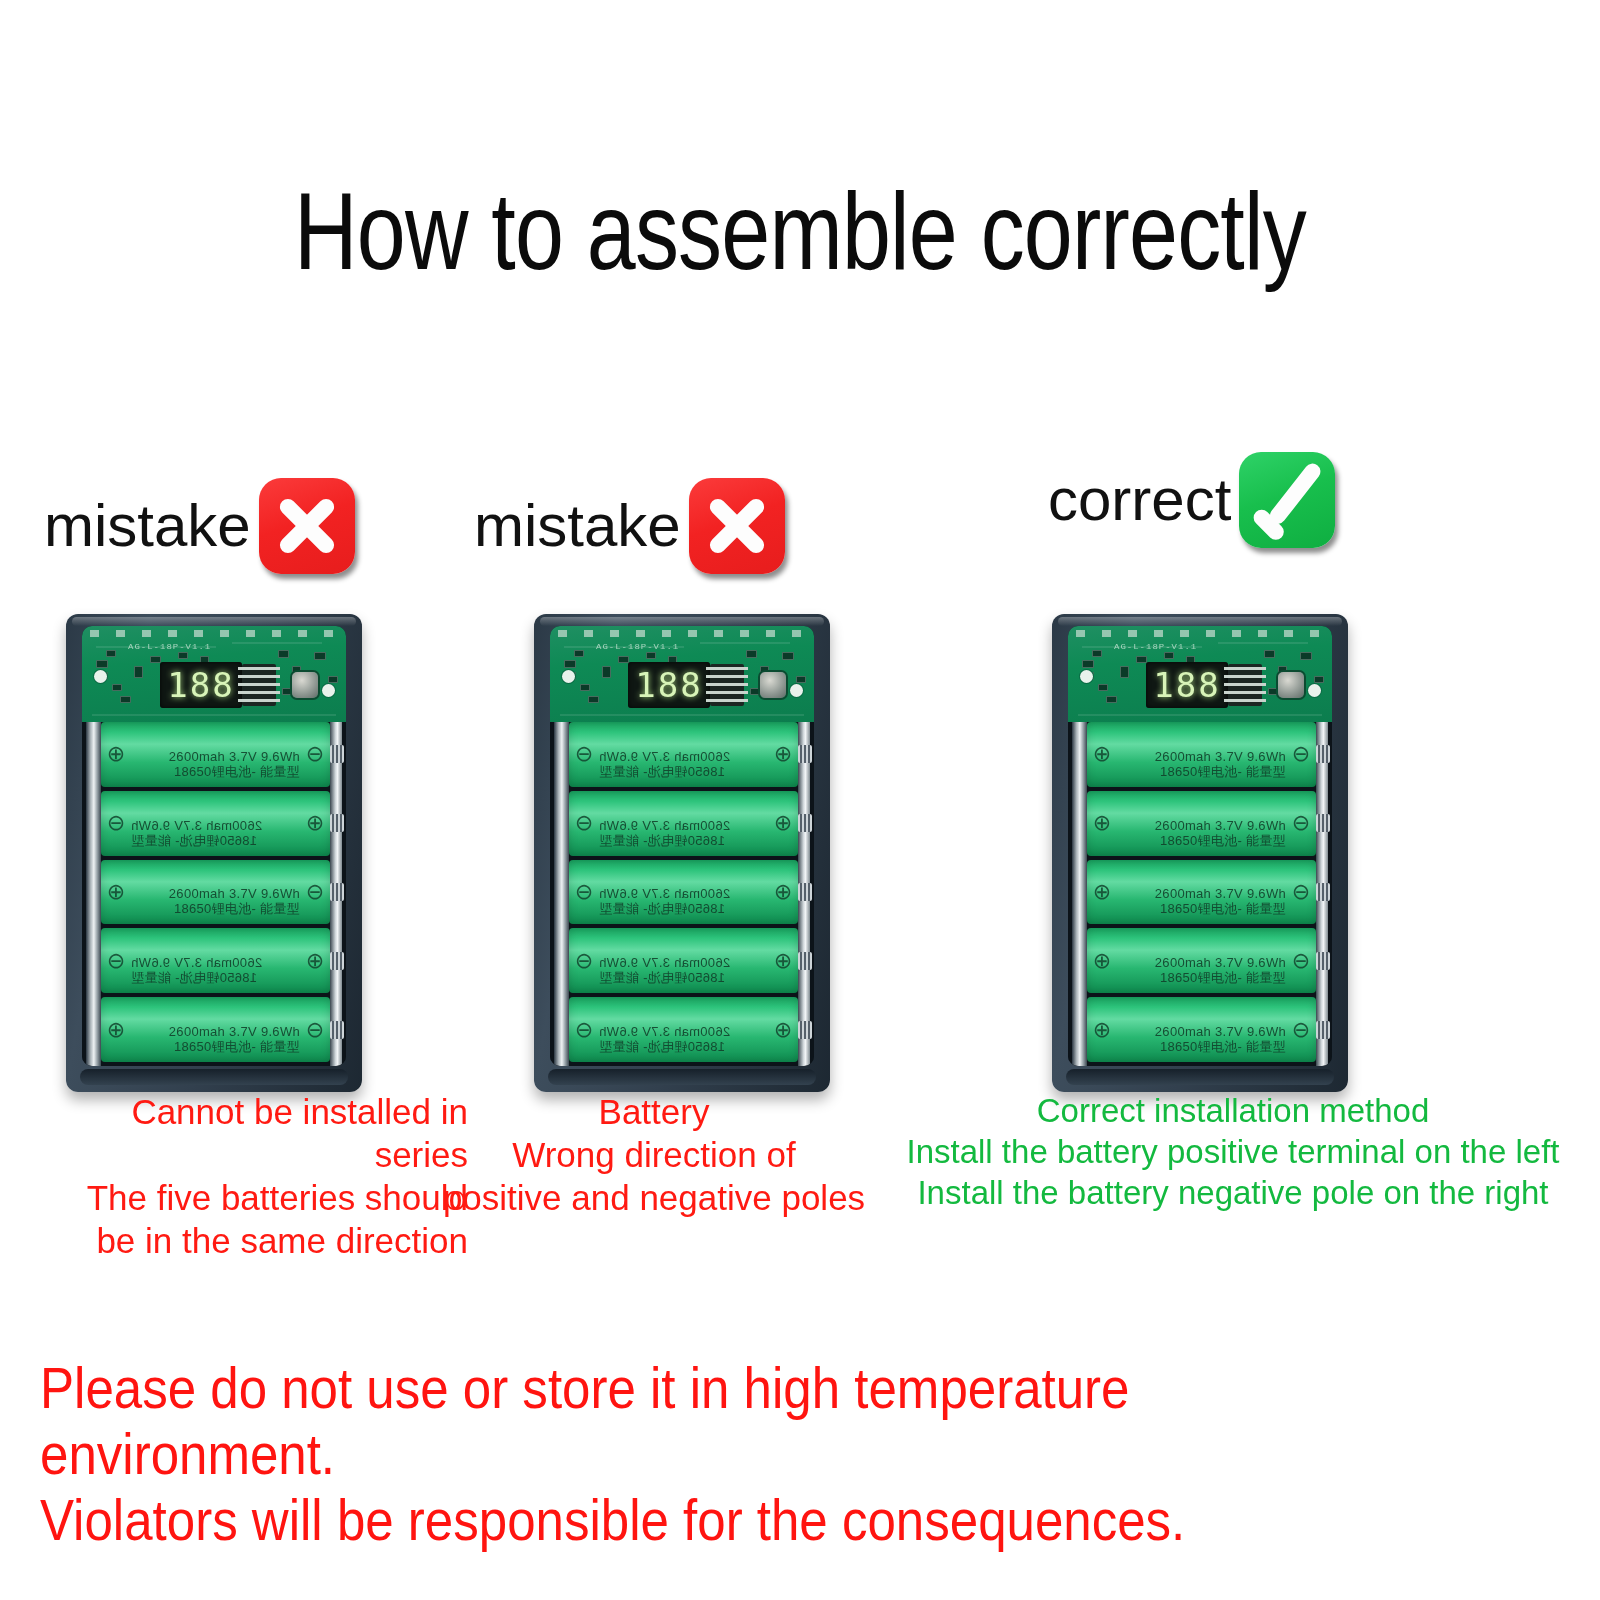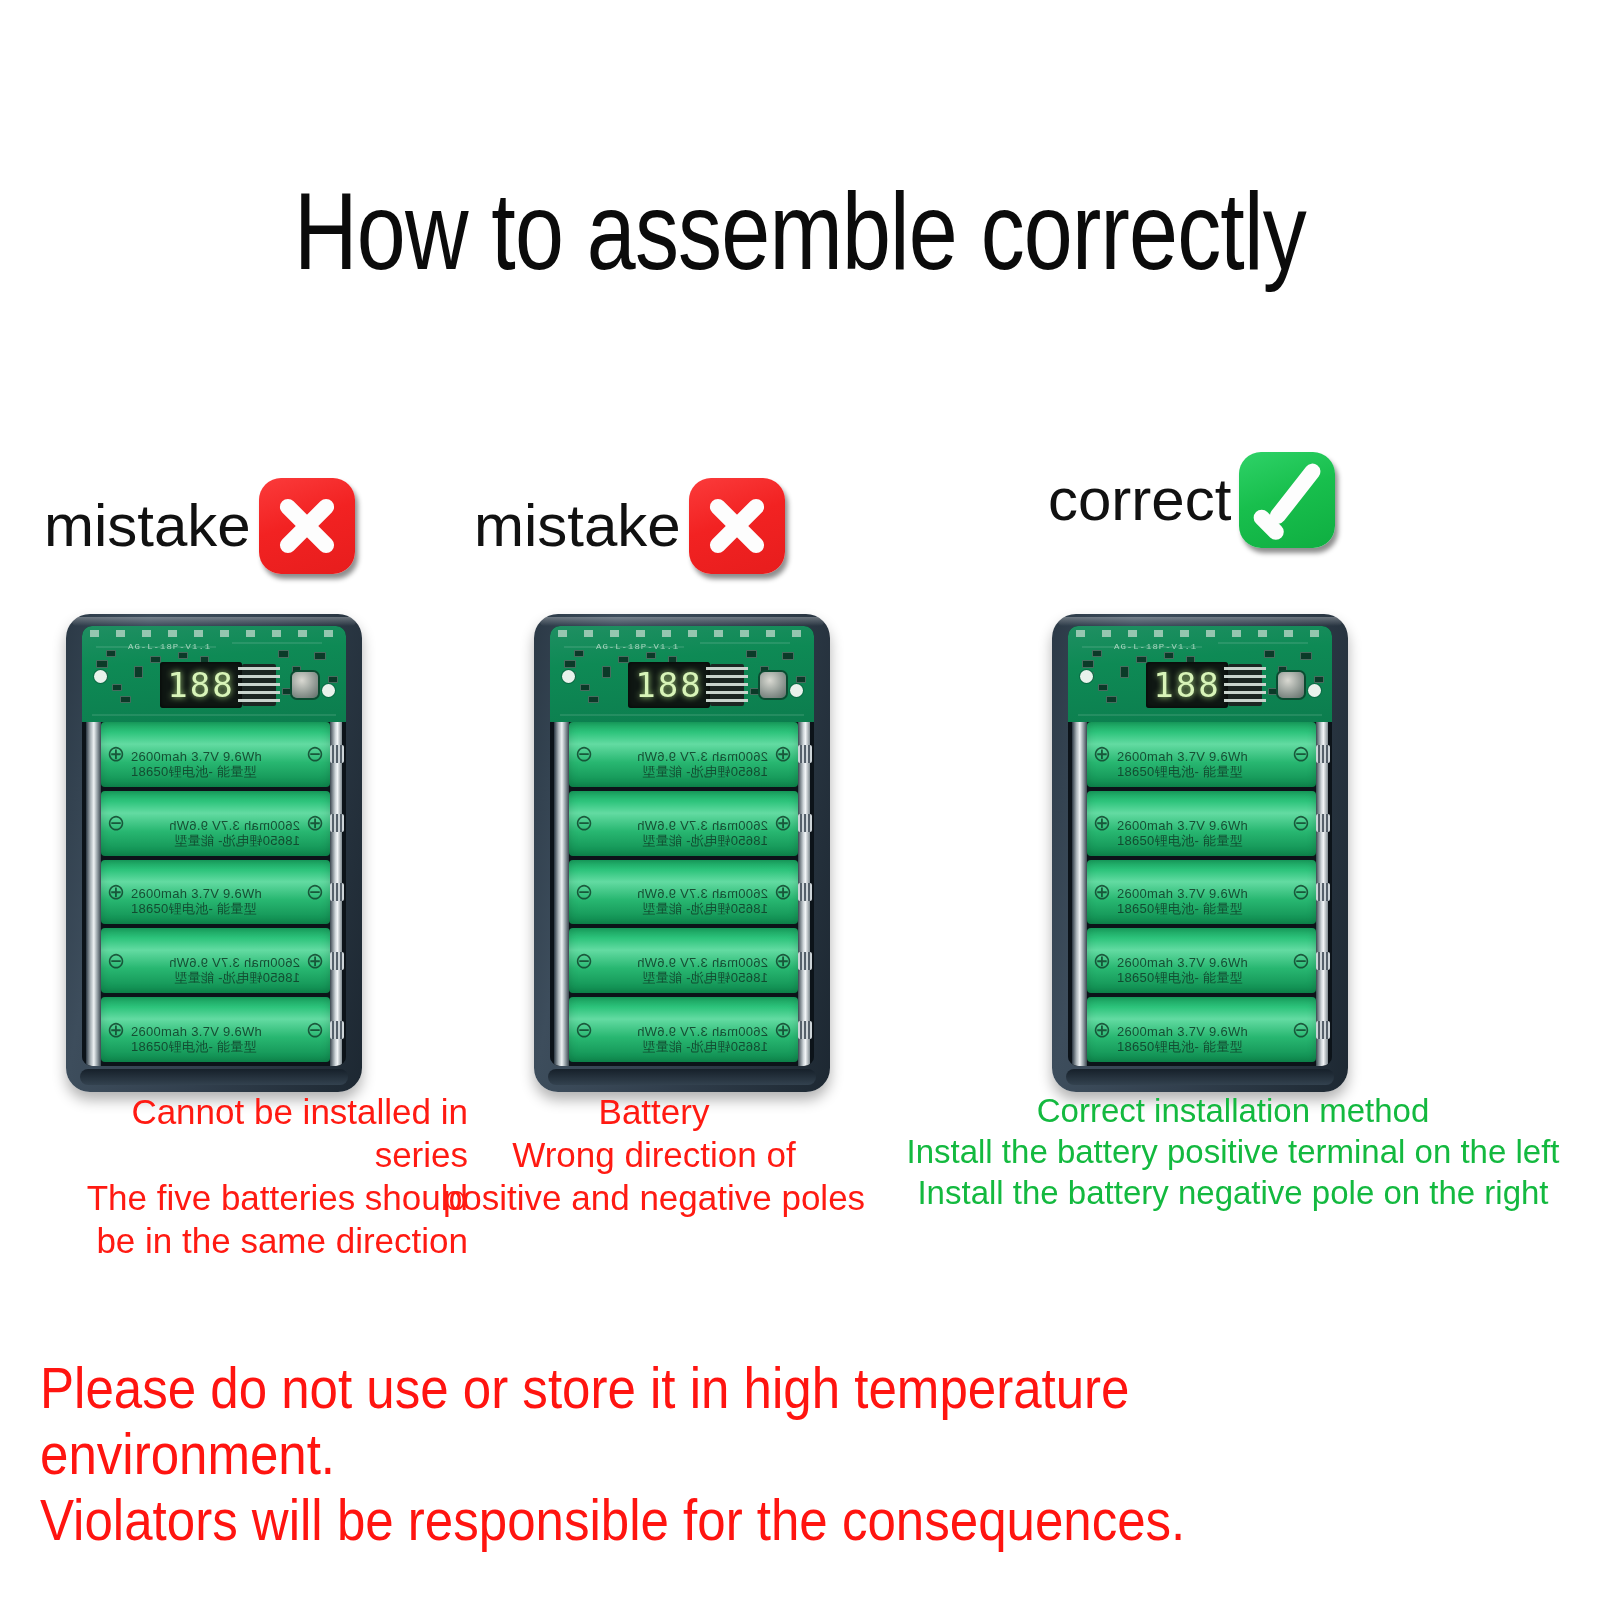--- a/index.html
+++ b/index.html
@@ -45,7 +45,7 @@
   
   .device{position:absolute;}
   .shell{
-    position:absolute;inset:0;border-radius:24px;
+    position:absolute;inset:0;border-radius:12px;
     background:linear-gradient(100deg,#2b3946 0%,#3d4d5c 22%,#32404e 55%,#1d2832 100%);
     box-shadow:0 8px 14px rgba(0,0,0,.30);
     overflow:hidden;

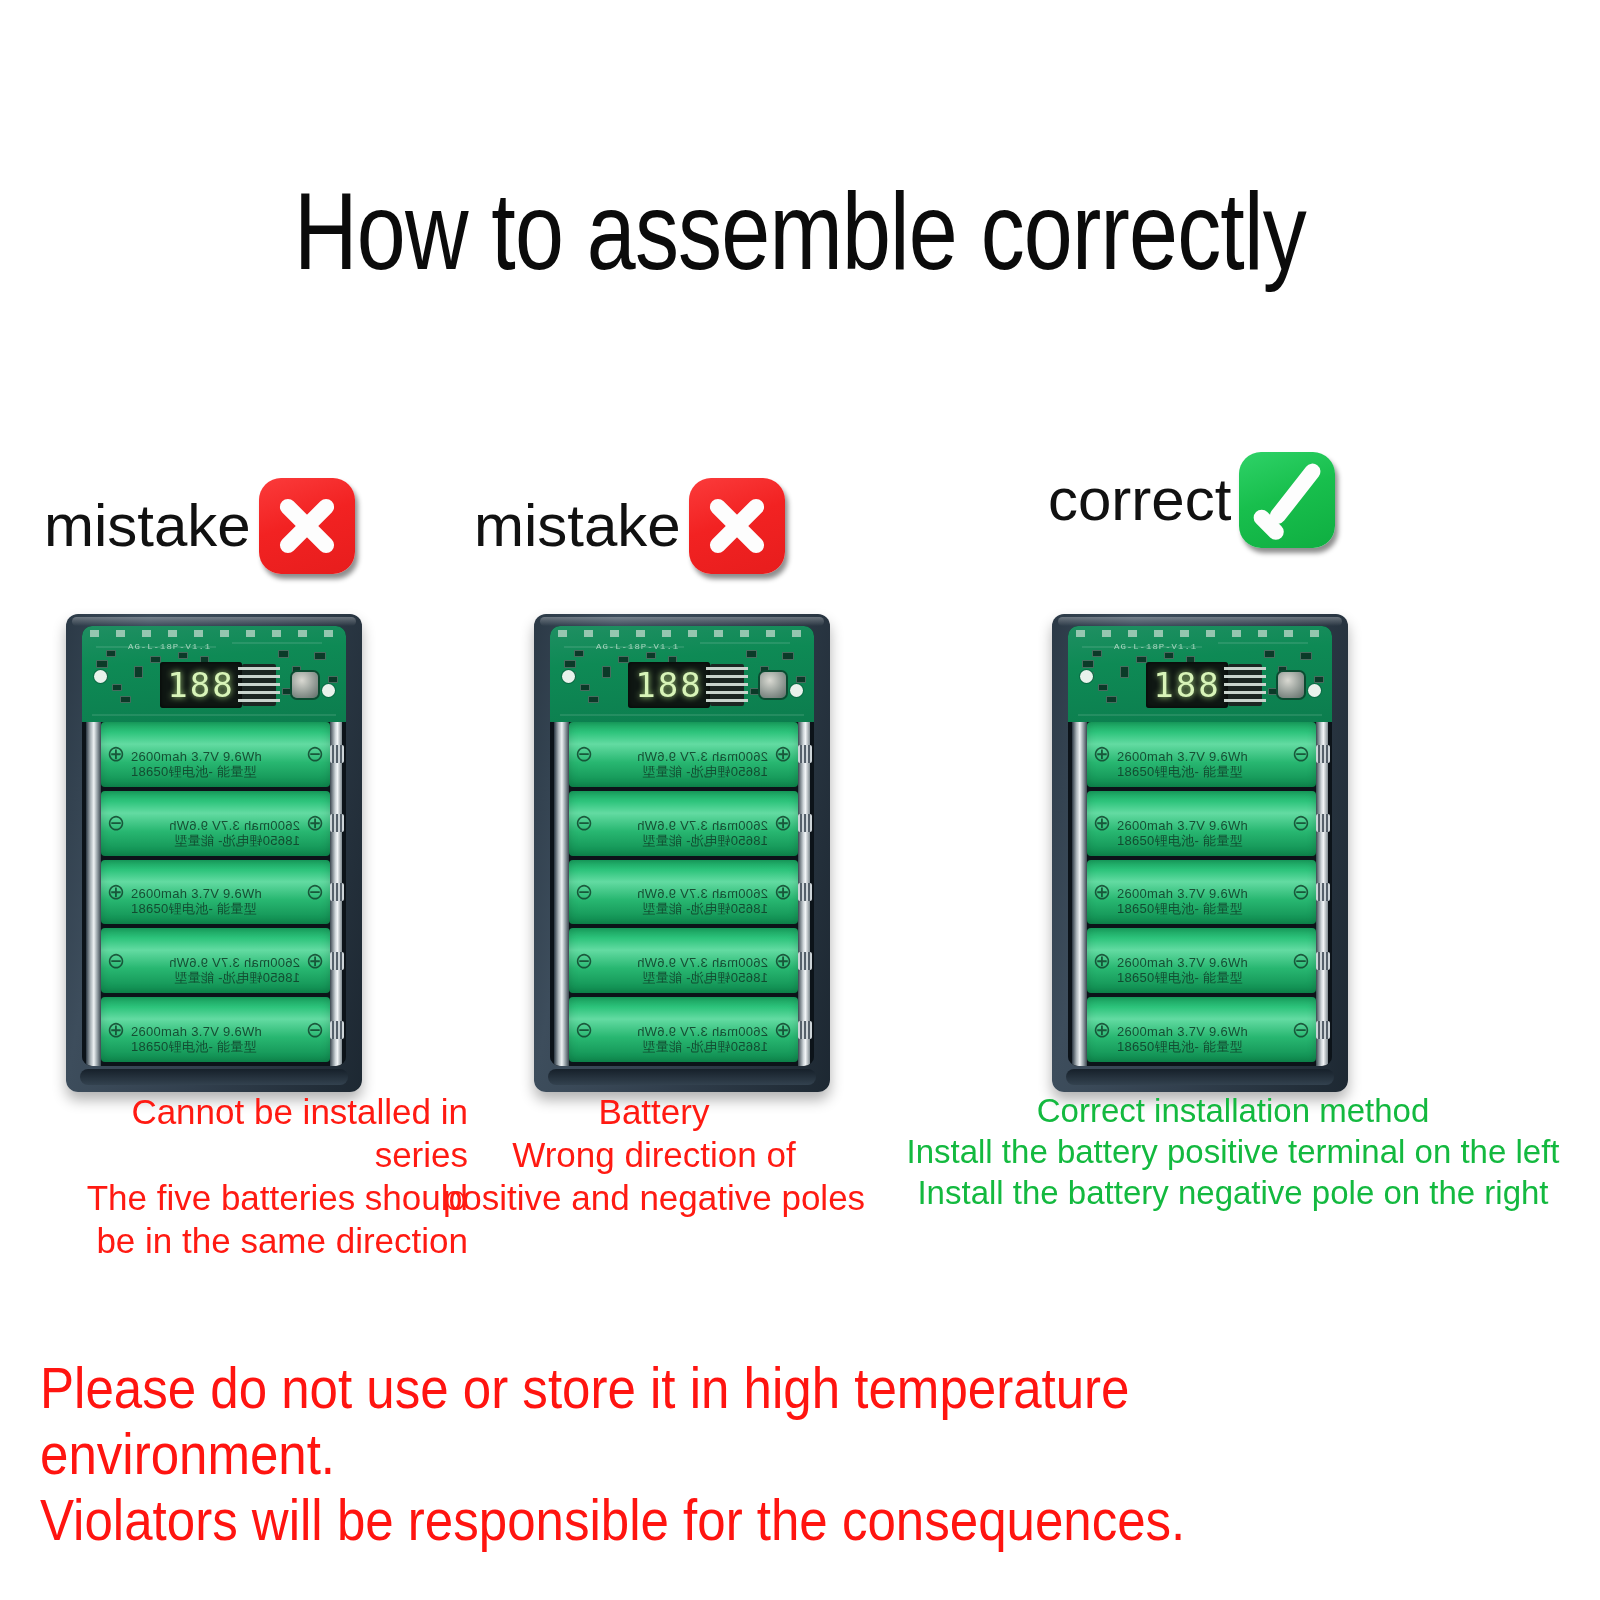--- a/index.html
+++ b/index.html
@@ -119,7 +119,7 @@
     width:30px;text-align:center;font-size:22px;line-height:22px;color:#12452e;flex:0 0 auto;
     font-family:"DejaVu Sans",sans-serif;opacity:.85;
   }
-  .cell .celltxt{flex:1 1 auto;text-align:left;color:#11402a;opacity:.88;margin-top:19px;}
+  .cell .celltxt{flex:1 1 auto;text-align:right;color:#11402a;opacity:.88;margin-top:19px;}
   .cell .l1{font-size:13px;line-height:15px;letter-spacing:.3px;white-space:nowrap;}
   .cell .l2{font-size:13px;line-height:15px;letter-spacing:.3px;white-space:nowrap;}
   .cell.flip{transform:scaleX(-1);}

